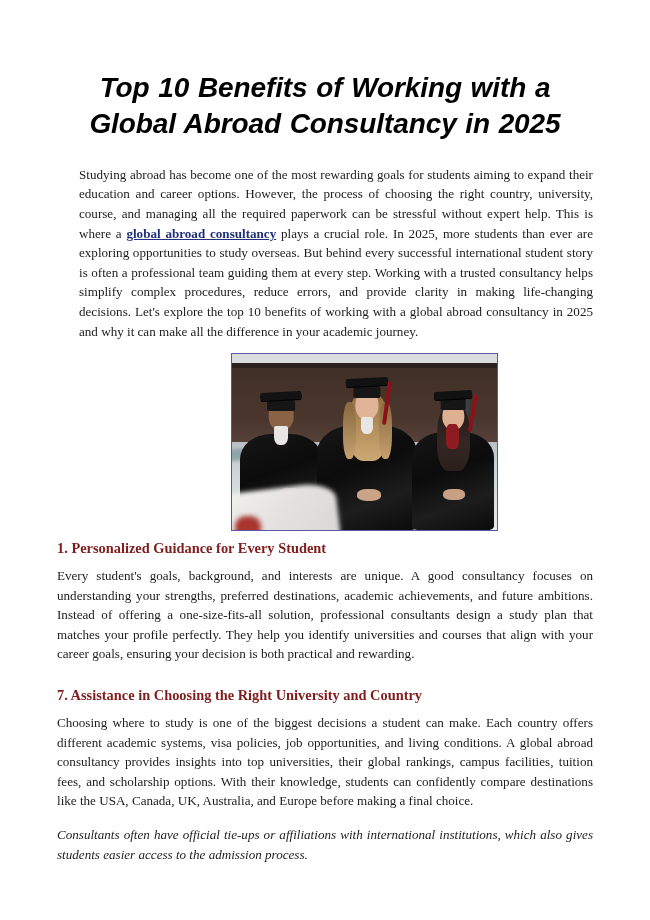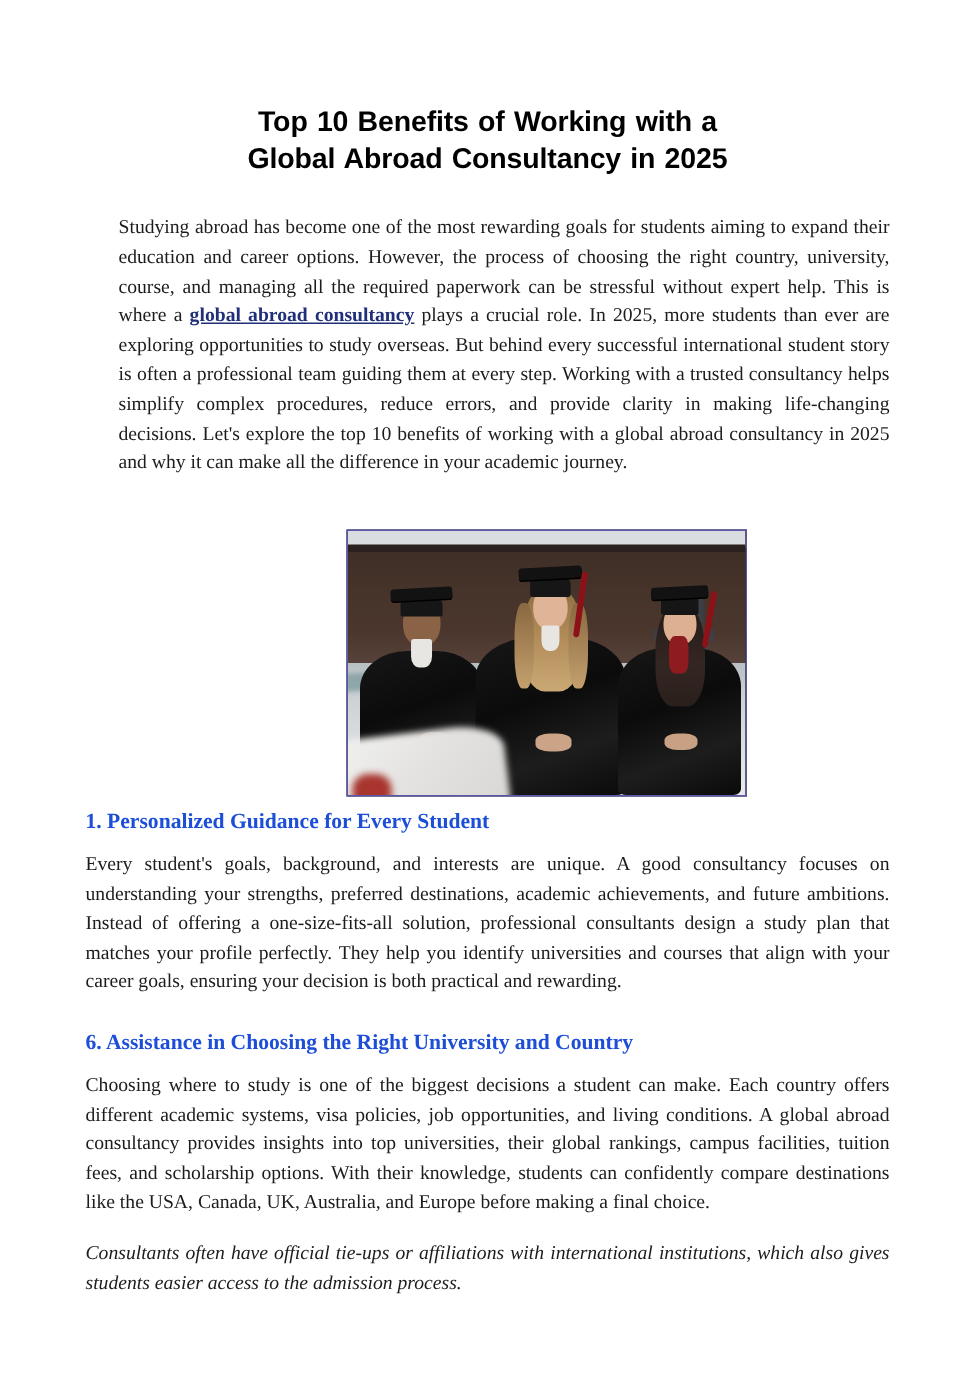--- a/index.html
+++ b/index.html
@@ -36,7 +36,7 @@
   .doc-title {
     font-family: "Liberation Sans", "DejaVu Sans", sans-serif;
     font-weight: bold;
-    font-size: 19px;
+    font-size: 28px;
     line-height: 1.30;
     letter-spacing: -0.1px;
     color: #000000;
@@ -44,6 +44,7 @@
     margin: 0;
     padding-top: 70px;
     word-spacing: 1px;
+    font-style: italic;
   }
   .doc-title .title-line {
     display: block;

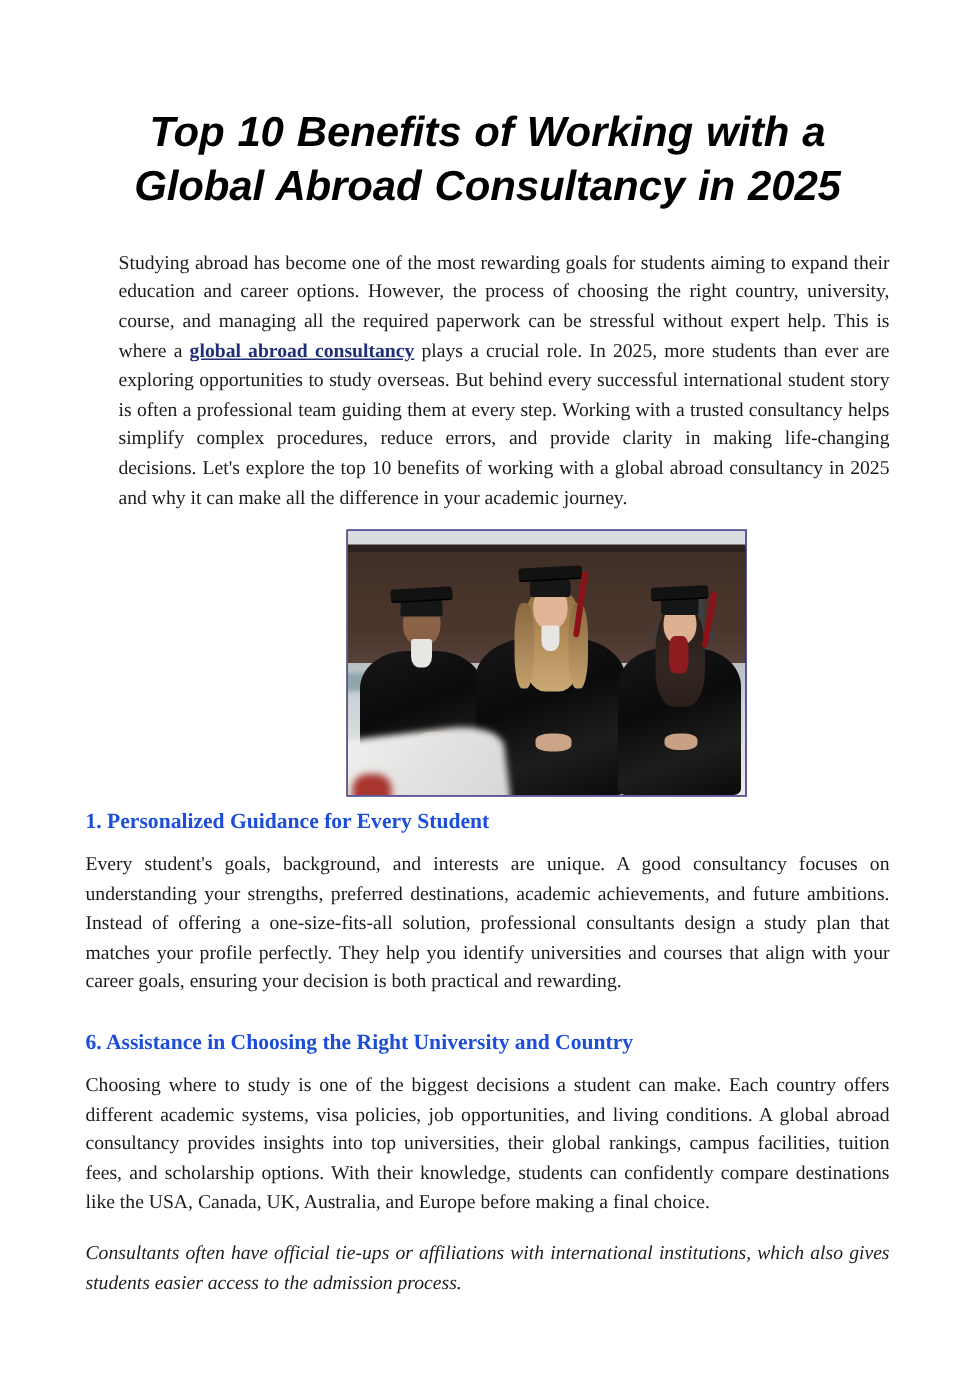--- a/index.html
+++ b/index.html
@@ -79,7 +79,7 @@
     font-weight: bold;
     font-size: 14.4px;
     line-height: 1.25;
-    color: #1d4ed8;
+    color: #7f1d1d;
     margin: 0;
   }
 

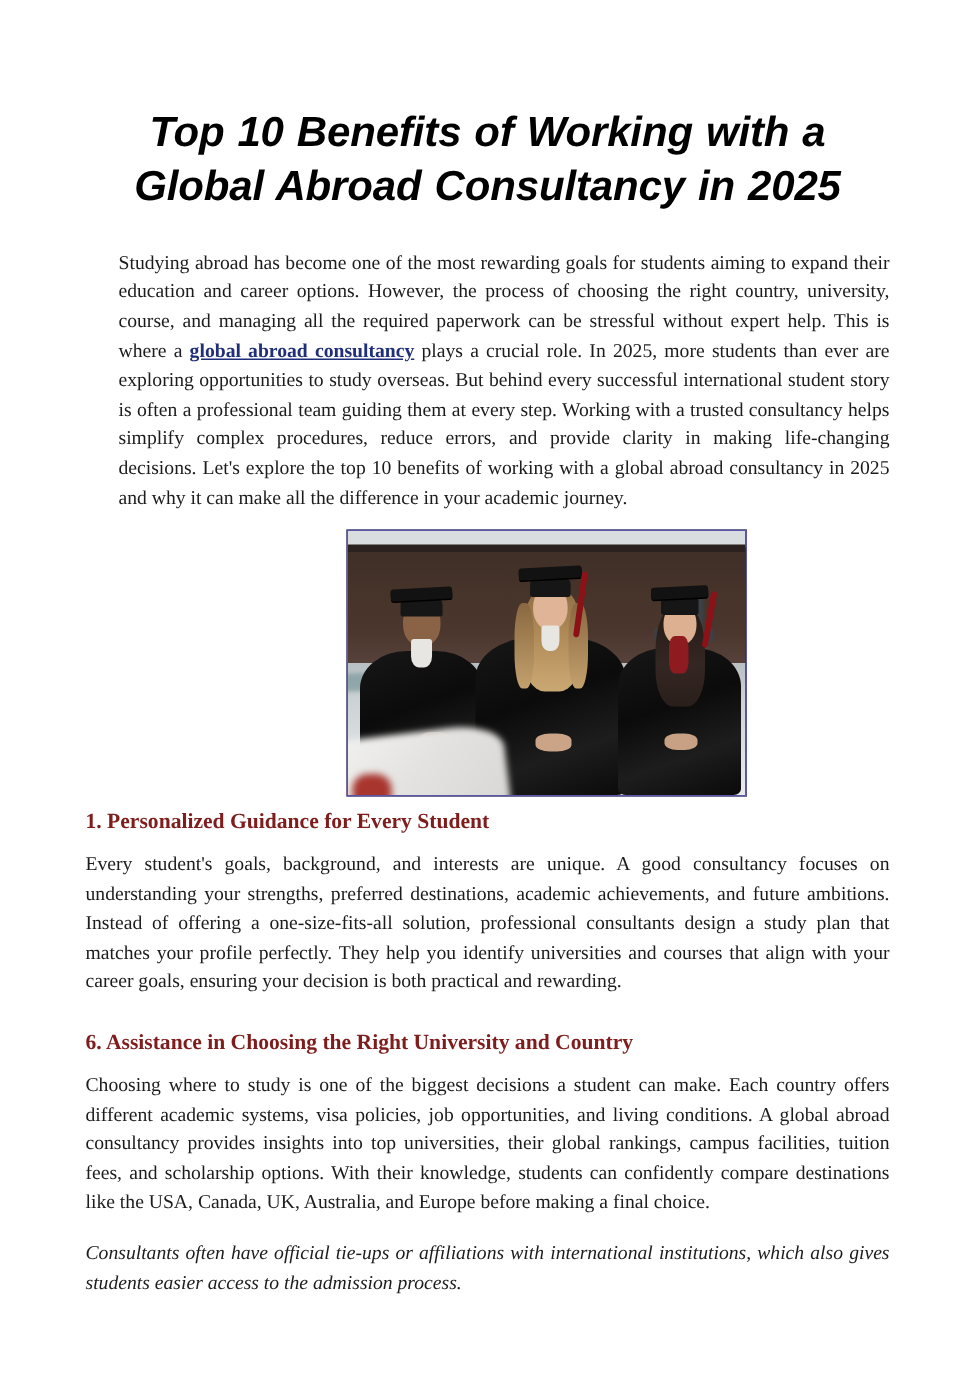--- a/index.html
+++ b/index.html
@@ -367,7 +367,7 @@
     <h2 class="section-heading sec1-heading">1. Personalized Guidance for Every Student</h2>
     <p class="para" style="margin-top:9px;">Every student's goals, background, and interests are unique. A good consultancy focuses on understanding your strengths, preferred destinations, academic achievements, and future ambitions. Instead of offering a one-size-fits-all solution, professional consultants design a study plan that matches your profile perfectly. They help you identify universities and courses that align with your career goals, ensuring your decision is both practical and rewarding.</p>
 
-    <h2 class="section-heading" style="margin-top:22px;">6. Assistance in Choosing the Right University and Country</h2>
+    <h2 class="section-heading" style="margin-top:22px;">7. Assistance in Choosing the Right University and Country</h2>
     <p class="para" style="margin-top:9px;">Choosing where to study is one of the biggest decisions a student can make. Each country offers different academic systems, visa policies, job opportunities, and living conditions. A global abroad consultancy provides insights into top universities, their global rankings, campus facilities, tuition fees, and scholarship options. With their knowledge, students can confidently compare destinations like the USA, Canada, UK, Australia, and Europe before making a final choice.</p>
     <p class="para" style="margin-top:14px;font-style:italic;">Consultants often have official tie-ups or affiliations with international institutions, which also gives students easier access to the admission process.</p>
 

